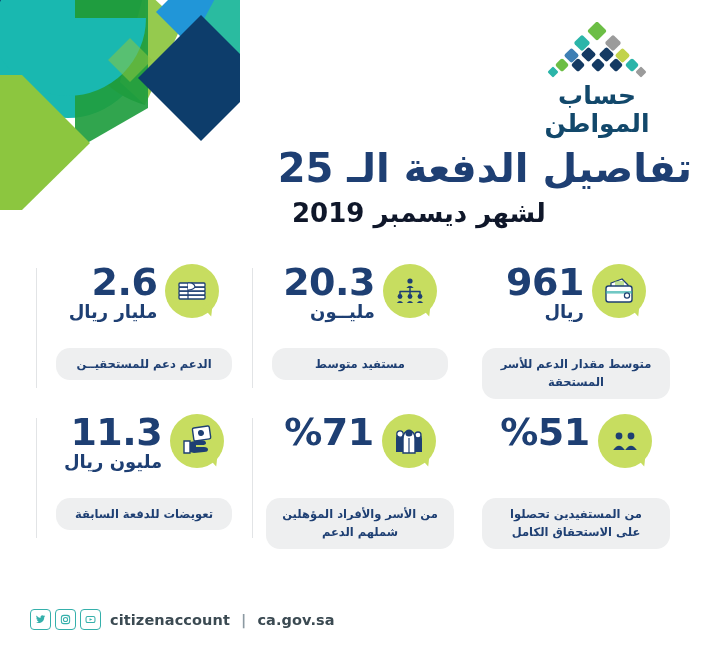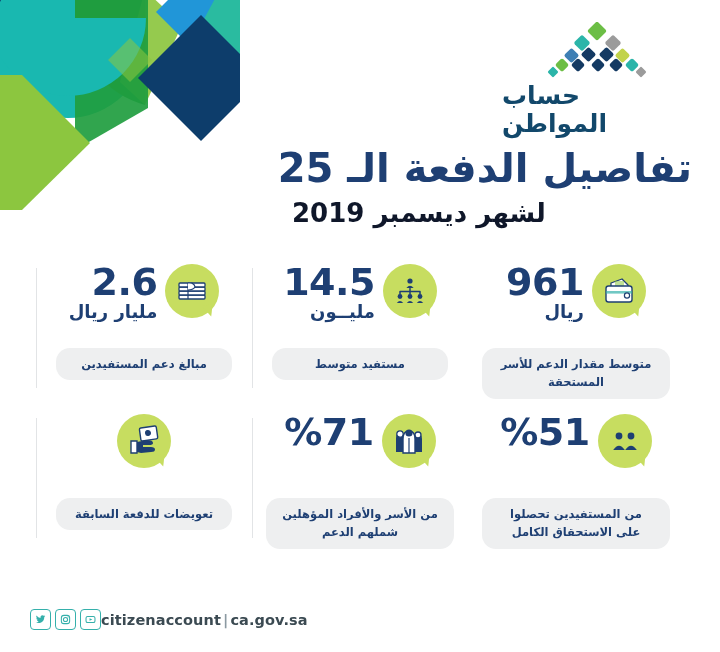--- a/index.html
+++ b/index.html
@@ -34,7 +34,7 @@
     top: 22px;
     right: 28px;
     width: 190px;
-    text-align: left;
+    text-align: center;
   }
   .logo-mark { display: block; margin: 0 auto; }
   .logo-text {

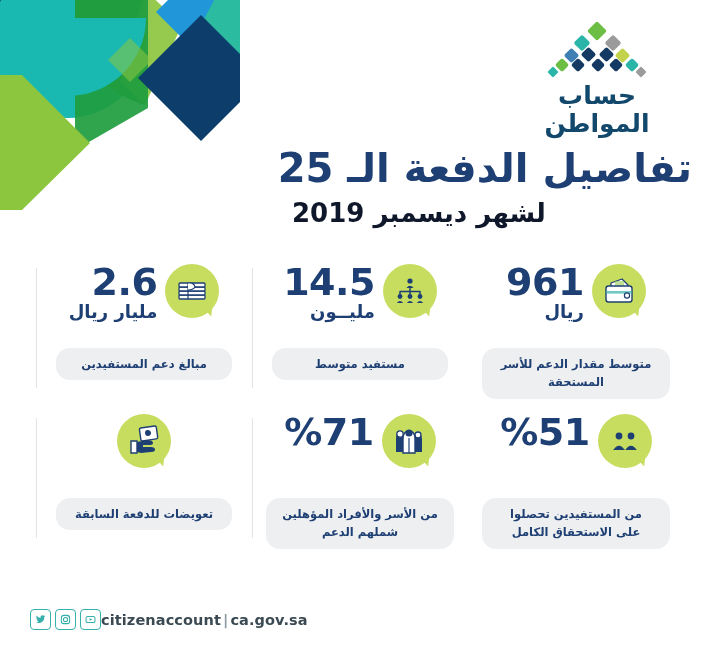--- a/index.html
+++ b/index.html
@@ -312,7 +312,7 @@
           </svg>
         </div>
         <div class="stat-figures">
-          <div class="stat-value">14.5</div>
+          <div class="stat-value">20.3</div>
           <div class="stat-unit">مليــون</div>
         </div>
       </div>

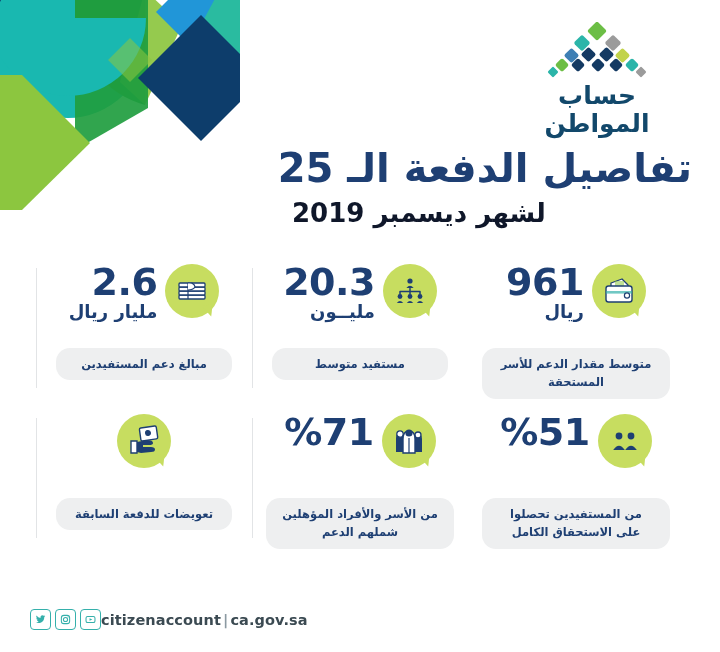--- a/index.html
+++ b/index.html
@@ -338,7 +338,7 @@
           <div class="stat-unit">مليار ريال</div>
         </div>
       </div>
-      <div class="pill">مبالغ دعم المستفيدين</div>
+      <div class="pill">الدعم دعم للمستحقيــن</div>
     </div>
 
     <div class="cell">

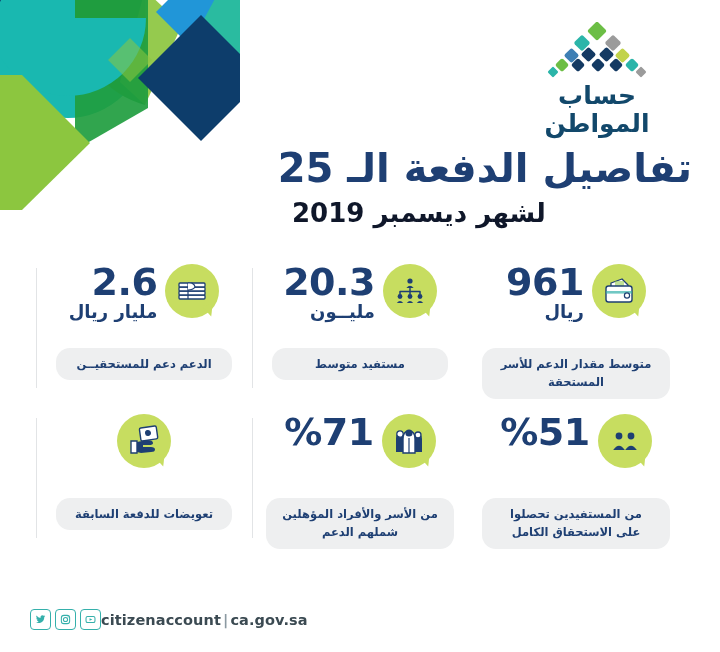--- a/index.html
+++ b/index.html
@@ -396,6 +396,10 @@
             <path d="M10 17 L20 15 Q26 15 26 18 Q26 20 22 20 L16 20 L16 22 L24 22 Q28 22 28 24.5 Q28 27 24 27 L14 28 L10 27 Z" fill="#1e3f73"></path>
           </svg>
         </div>
+        <div class="stat-figures">
+          <div class="stat-value">11.3</div>
+          <div class="stat-unit">مليون ريال</div>
+        </div>
       </div>
       <div class="pill">تعويضات للدفعة السابقة</div>
     </div>

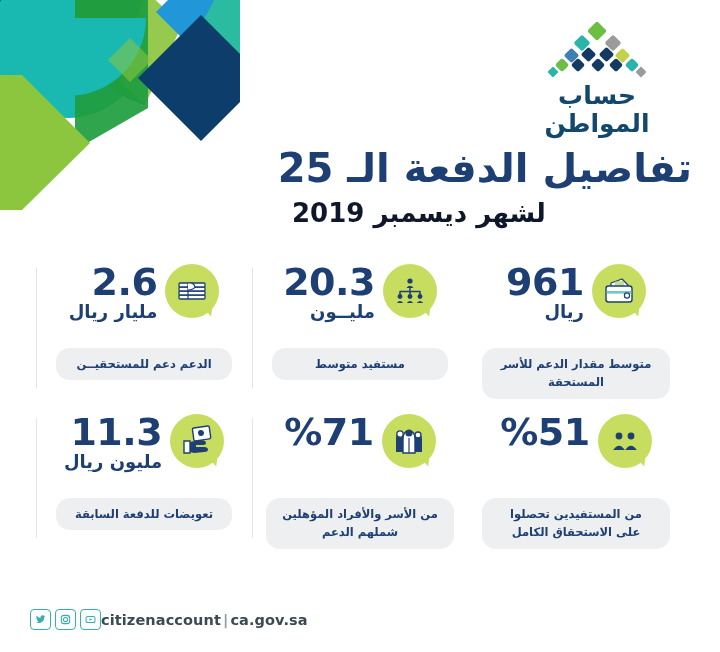--- a/index.html
+++ b/index.html
@@ -182,7 +182,7 @@
     bottom: 22px;
     display: flex;
     align-items: center;
-    gap: 0;
+    gap: 9px;
     direction: ltr;
   }
   .social {

